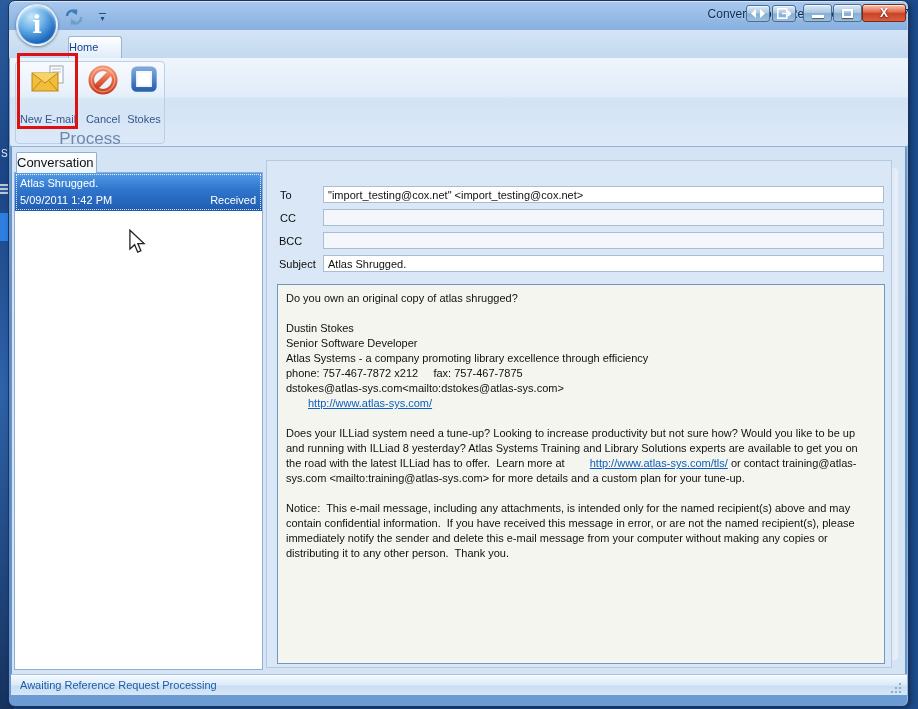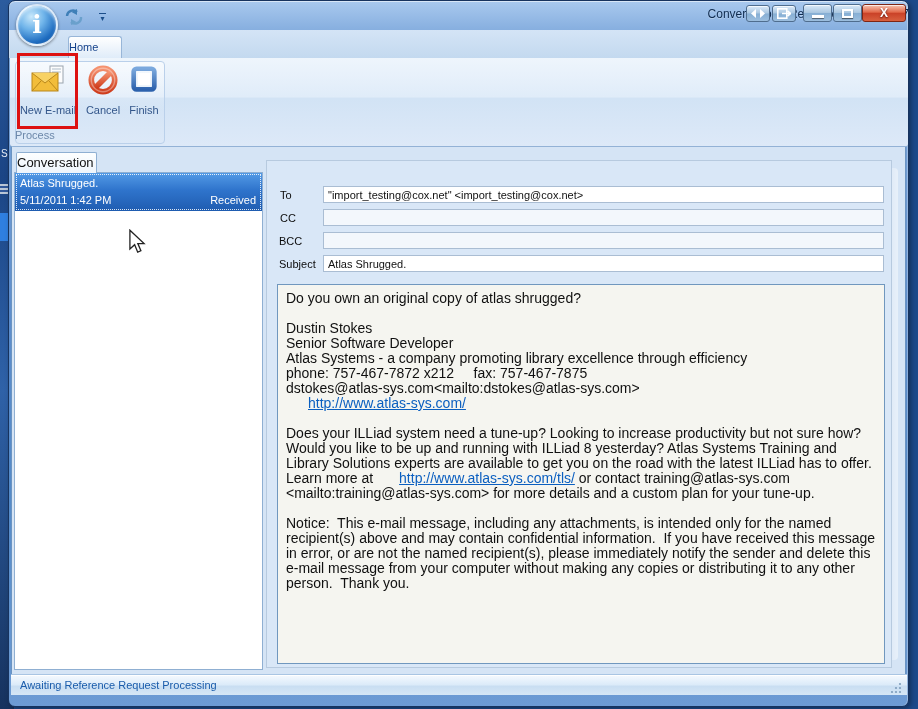--- a/index.html
+++ b/index.html
@@ -69,7 +69,7 @@
   .group-label { position:absolute; left:15px; top:129px; width:150px; 
     font-size:11px; color:#6d88aa; }
   .rbtn { position:absolute; top:63px; height:62px; display:flex; flex-direction:column;
-    align-items:center; justify-content:flex-start; border-radius:3px; cursor:default; }
+    align-items:center; justify-content:space-between; border-radius:3px; cursor:default; }
   .rbtn .ricon { margin-top:2px; }
   .rbtn .rlabel { font-size:11px; color:#33568a; margin-top:5px; white-space:nowrap; }
   .rbtn-newemail { left:20px; width:56px; }

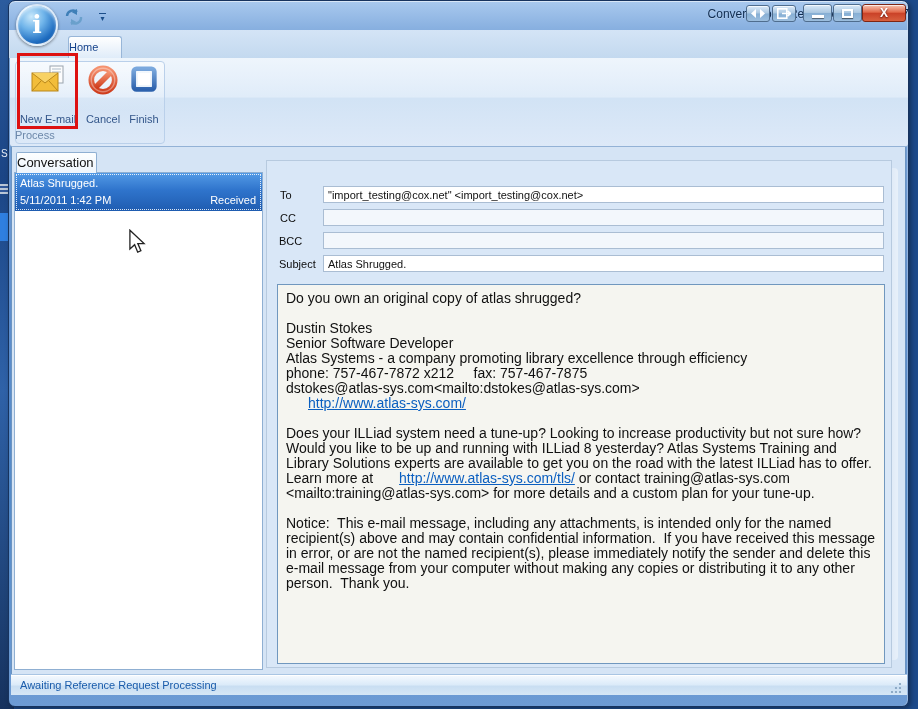--- a/index.html
+++ b/index.html
@@ -222,7 +222,7 @@
           <rect x="9.5" y="8.5" width="13" height="13" fill="#fff"></rect>
         </svg>
       </span>
-      <span class="rlabel">Finish</span>
+      <span class="rlabel">Stokes</span>
     </div>
 
     <div class="group-label">Process</div>

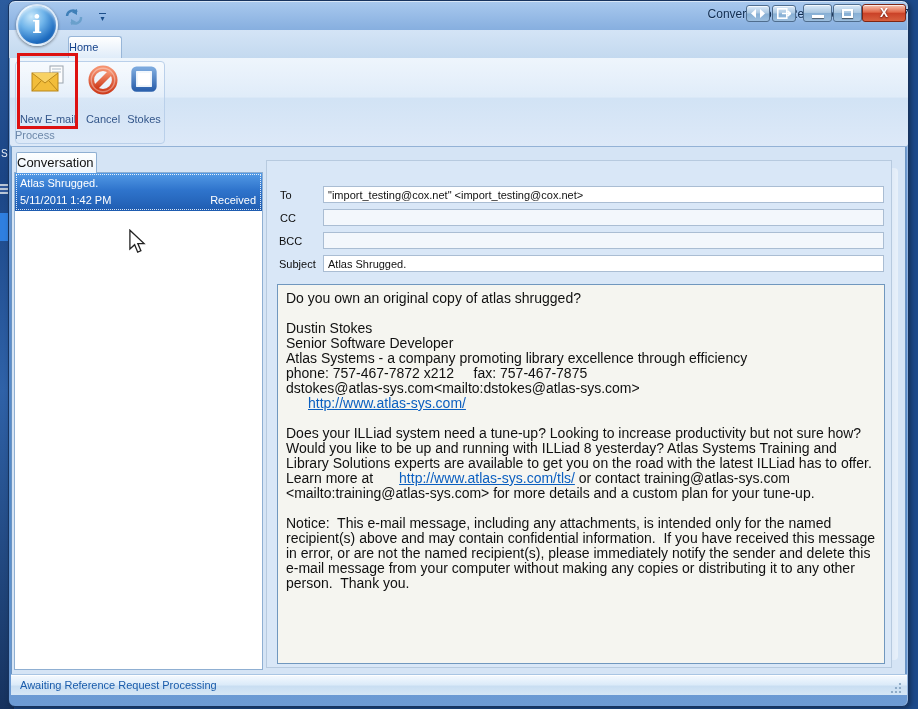--- a/index.html
+++ b/index.html
@@ -66,8 +66,8 @@
   .group-process { position:absolute; left:15px; top:61px; width:150px; height:83px;
     border:1px solid #bad0ea; border-radius:4px;
     background:linear-gradient(180deg,rgba(255,255,255,.55),rgba(255,255,255,0) 60%); }
-  .group-label { position:absolute; left:15px; top:129px; width:150px; 
-    font-size:11px; color:#6d88aa; }
+  .group-label { position:absolute; left:15px; top:129px; width:150px; text-align:center;
+    font-size:17px; color:#6d88aa; }
   .rbtn { position:absolute; top:63px; height:62px; display:flex; flex-direction:column;
     align-items:center; justify-content:space-between; border-radius:3px; cursor:default; }
   .rbtn .ricon { margin-top:2px; }

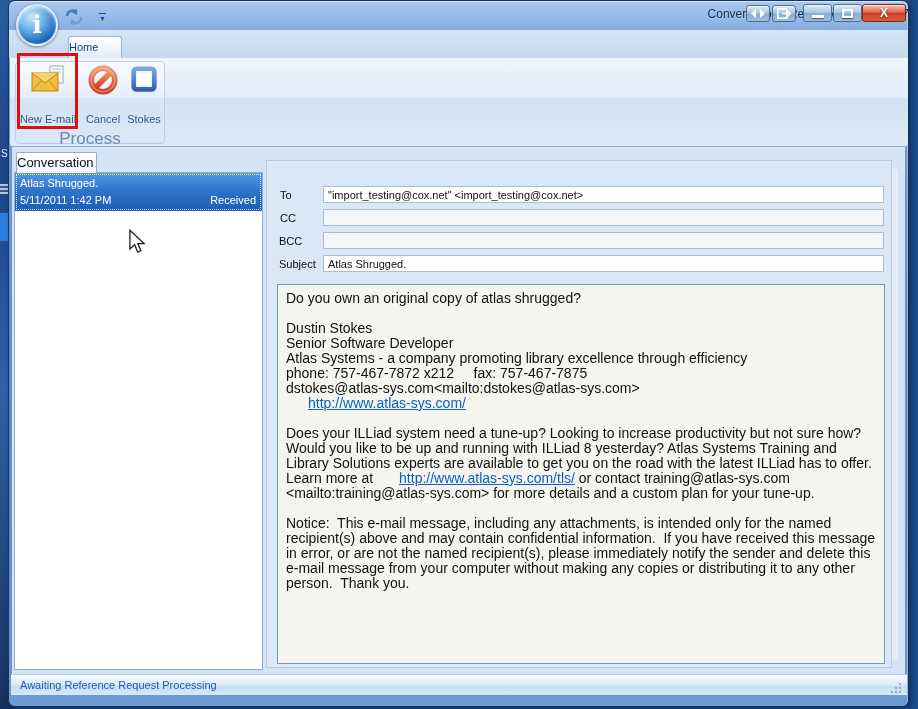--- a/index.html
+++ b/index.html
@@ -235,7 +235,7 @@
     <div class="list-panel">
       <div class="list-item-selected">
         <span class="li-subject">Atlas Shrugged.</span>
-        <span class="li-date">5/11/2011 1:42 PM</span>
+        <span class="li-date">5/09/2011 1:42 PM</span>
         <span class="li-status">Received</span>
       </div>
     </div>

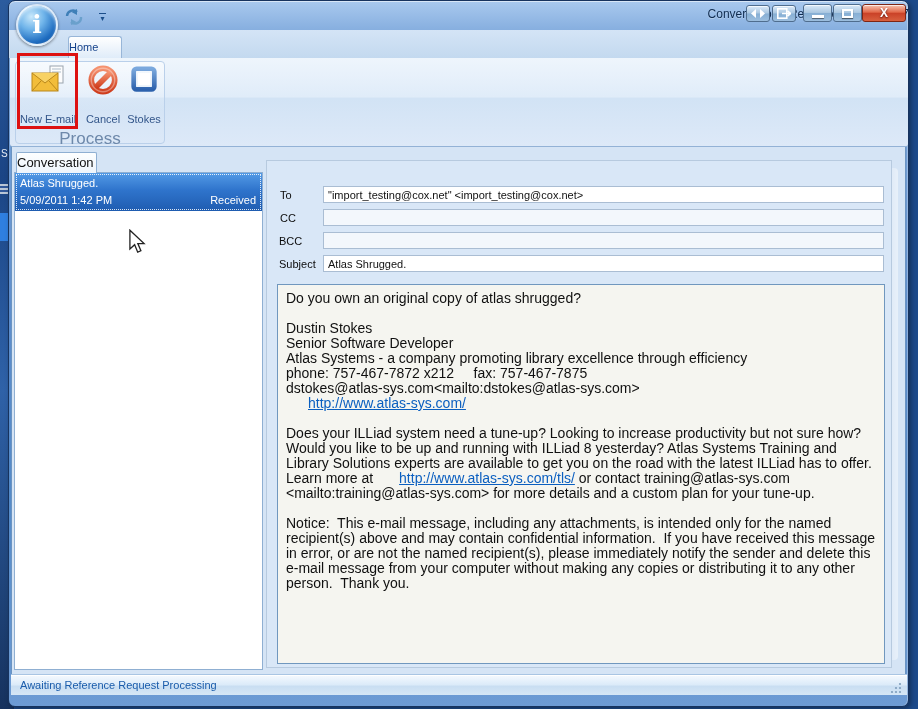--- a/index.html
+++ b/index.html
@@ -105,7 +105,7 @@
 
   .body-box { position:absolute; left:10px; top:123px; width:608px; height:380px;
     background:#f5f5f0; border:1px solid #7097be; padding:6px 8px; overflow:hidden;
-    font-size:14px; line-height:15px; color:#101010; white-space:pre-wrap; }
+    font-size:11px; line-height:15px; color:#101010; white-space:pre-wrap; }
   .body-line { min-height:15px; }
   .body-link { color:#0b5fc0; text-decoration:underline;padding-left:22px; }
 

